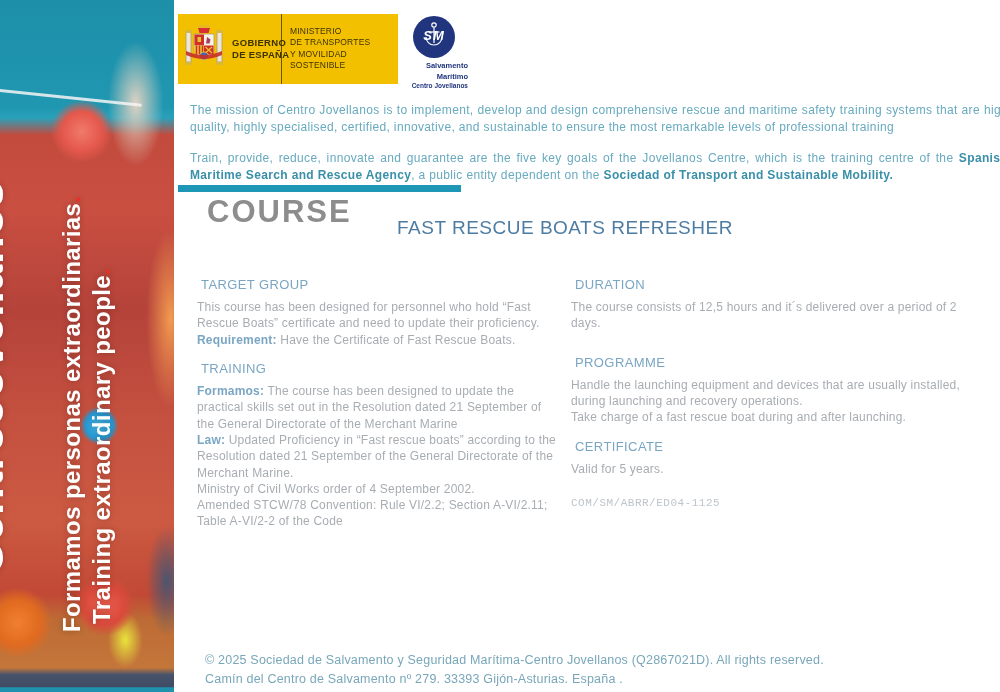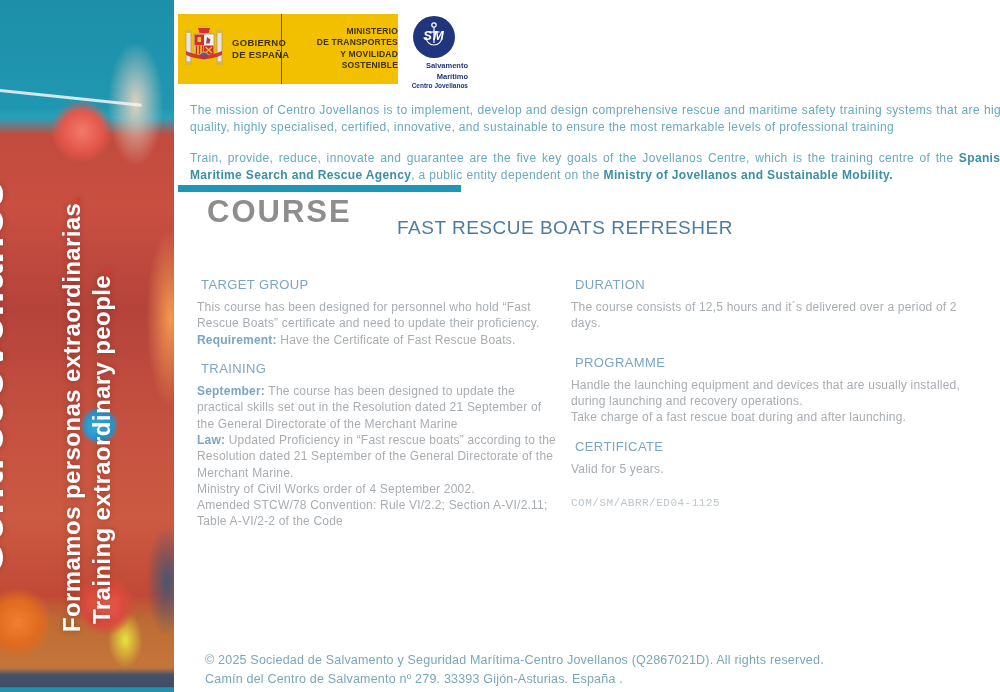--- a/index.html
+++ b/index.html
@@ -48,7 +48,7 @@
   .banner-divider{position:absolute;left:103px;top:0;width:1px;height:70px;
     background:rgba(60,50,0,0.75);}
   .ministry-text{position:absolute;left:112px;top:50%;transform:translateY(-50%);
-    font-size:8.5px;font-weight:bold;color:var(--banner_text,#3d3200);line-height:1.35;letter-spacing:0.2px;text-align:right;}
+    font-size:8.5px;font-weight:normal;color:var(--banner_text,#3d3200);line-height:1.35;letter-spacing:0.2px;}
   .sm-logo{position:absolute;left:400px;top:14px;width:68px;height:76px;text-align:right;}
   .sm-circle{width:42px;height:42px;border-radius:50%;background:var(--navy,#20357e);
     margin:2px auto 3px auto;position:relative;}

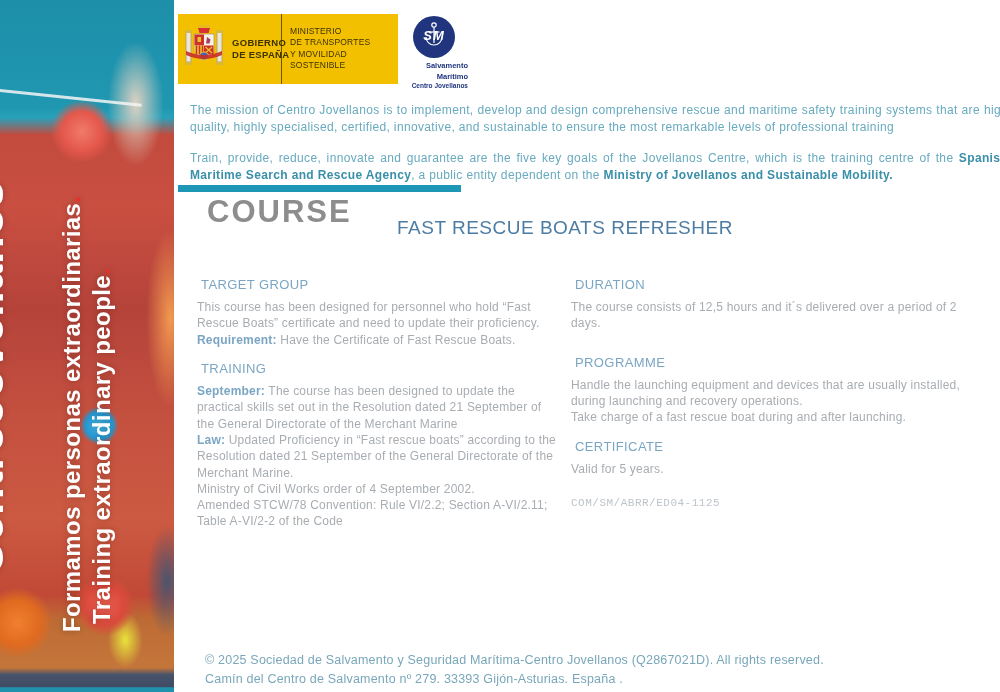--- a/index.html
+++ b/index.html
@@ -156,7 +156,7 @@
 </div>
 
 <p class="intro-p intro-p1">The mission of Centro Jovellanos is to implement, develop and design comprehensive rescue and maritime safety training systems that are high quality, highly specialised, certified, innovative, and sustainable to ensure the most remarkable levels of professional training</p>
-<p class="intro-p intro-p2"><span>Train, provide, reduce, innovate and guarantee are the five key goals of the Jovellanos Centre, which is the training centre of the </span><span class="intro-b">Spanish Maritime Search and Rescue Agency</span><span>, a public entity dependent on the </span><span class="intro-b">Ministry of Jovellanos and Sustainable Mobility.</span></p>
+<p class="intro-p intro-p2"><span>Train, provide, reduce, innovate and guarantee are the five key goals of the Jovellanos Centre, which is the training centre of the </span><span class="intro-b">Spanish Maritime Search and Rescue Agency</span><span>, a public entity dependent on the </span><span class="intro-b">Sociedad of Transport and Sustainable Mobility.</span></p>
 
 <div class="rule"></div>
 

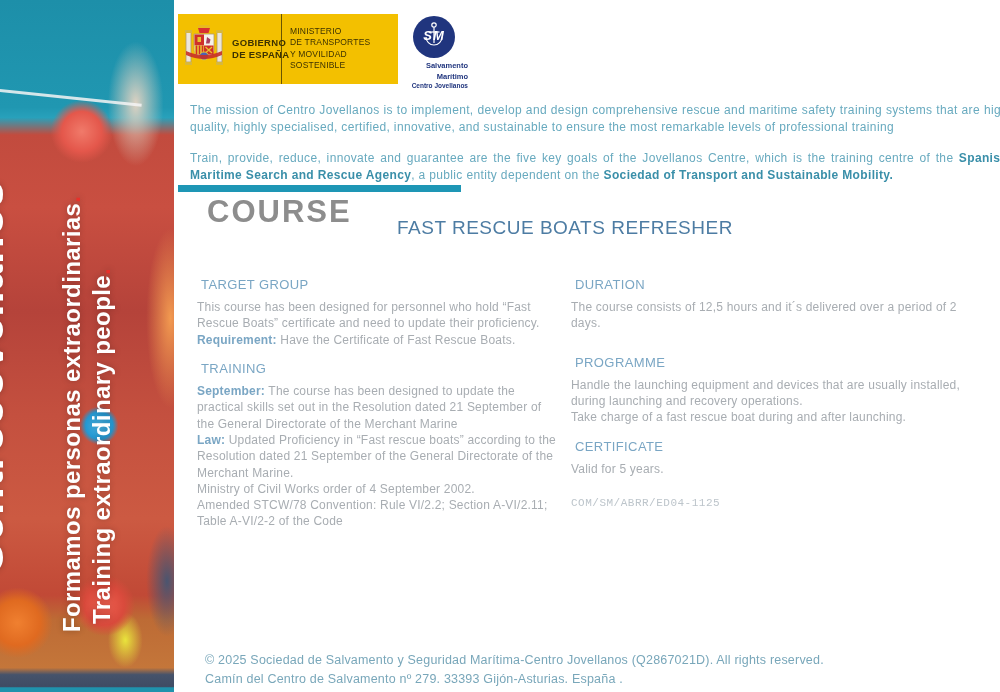--- a/index.html
+++ b/index.html
@@ -169,7 +169,7 @@
   <p class="b"><span class="lbl">Requirement:</span><span> Have the Certificate of Fast Rescue Boats.</span></p>
   <div class="gap"></div>
   <h3 class="h">TRAINING</h3>
-  <p class="b"><span class="lbl">September:</span><span> The course has been designed to update the practical skills set out in the Resolution dated 21 September of the General Directorate of the Merchant Marine</span></p>
+  <p class="b"><span class="lbl">Formamos:</span><span> The course has been designed to update the practical skills set out in the Resolution dated 21 September of the General Directorate of the Merchant Marine</span></p>
   <p class="b"><span class="lbl">Law:</span><span> Updated Proficiency in “Fast rescue boats” according to the Resolution dated 21 September of the General Directorate of the Merchant Marine.</span></p>
   <p class="b">Ministry of Civil Works order of 4 September 2002.</p>
   <p class="b">Amended STCW/78 Convention: Rule VI/2.2; Section A-VI/2.11; Table A-VI/2-2 of the Code</p>

